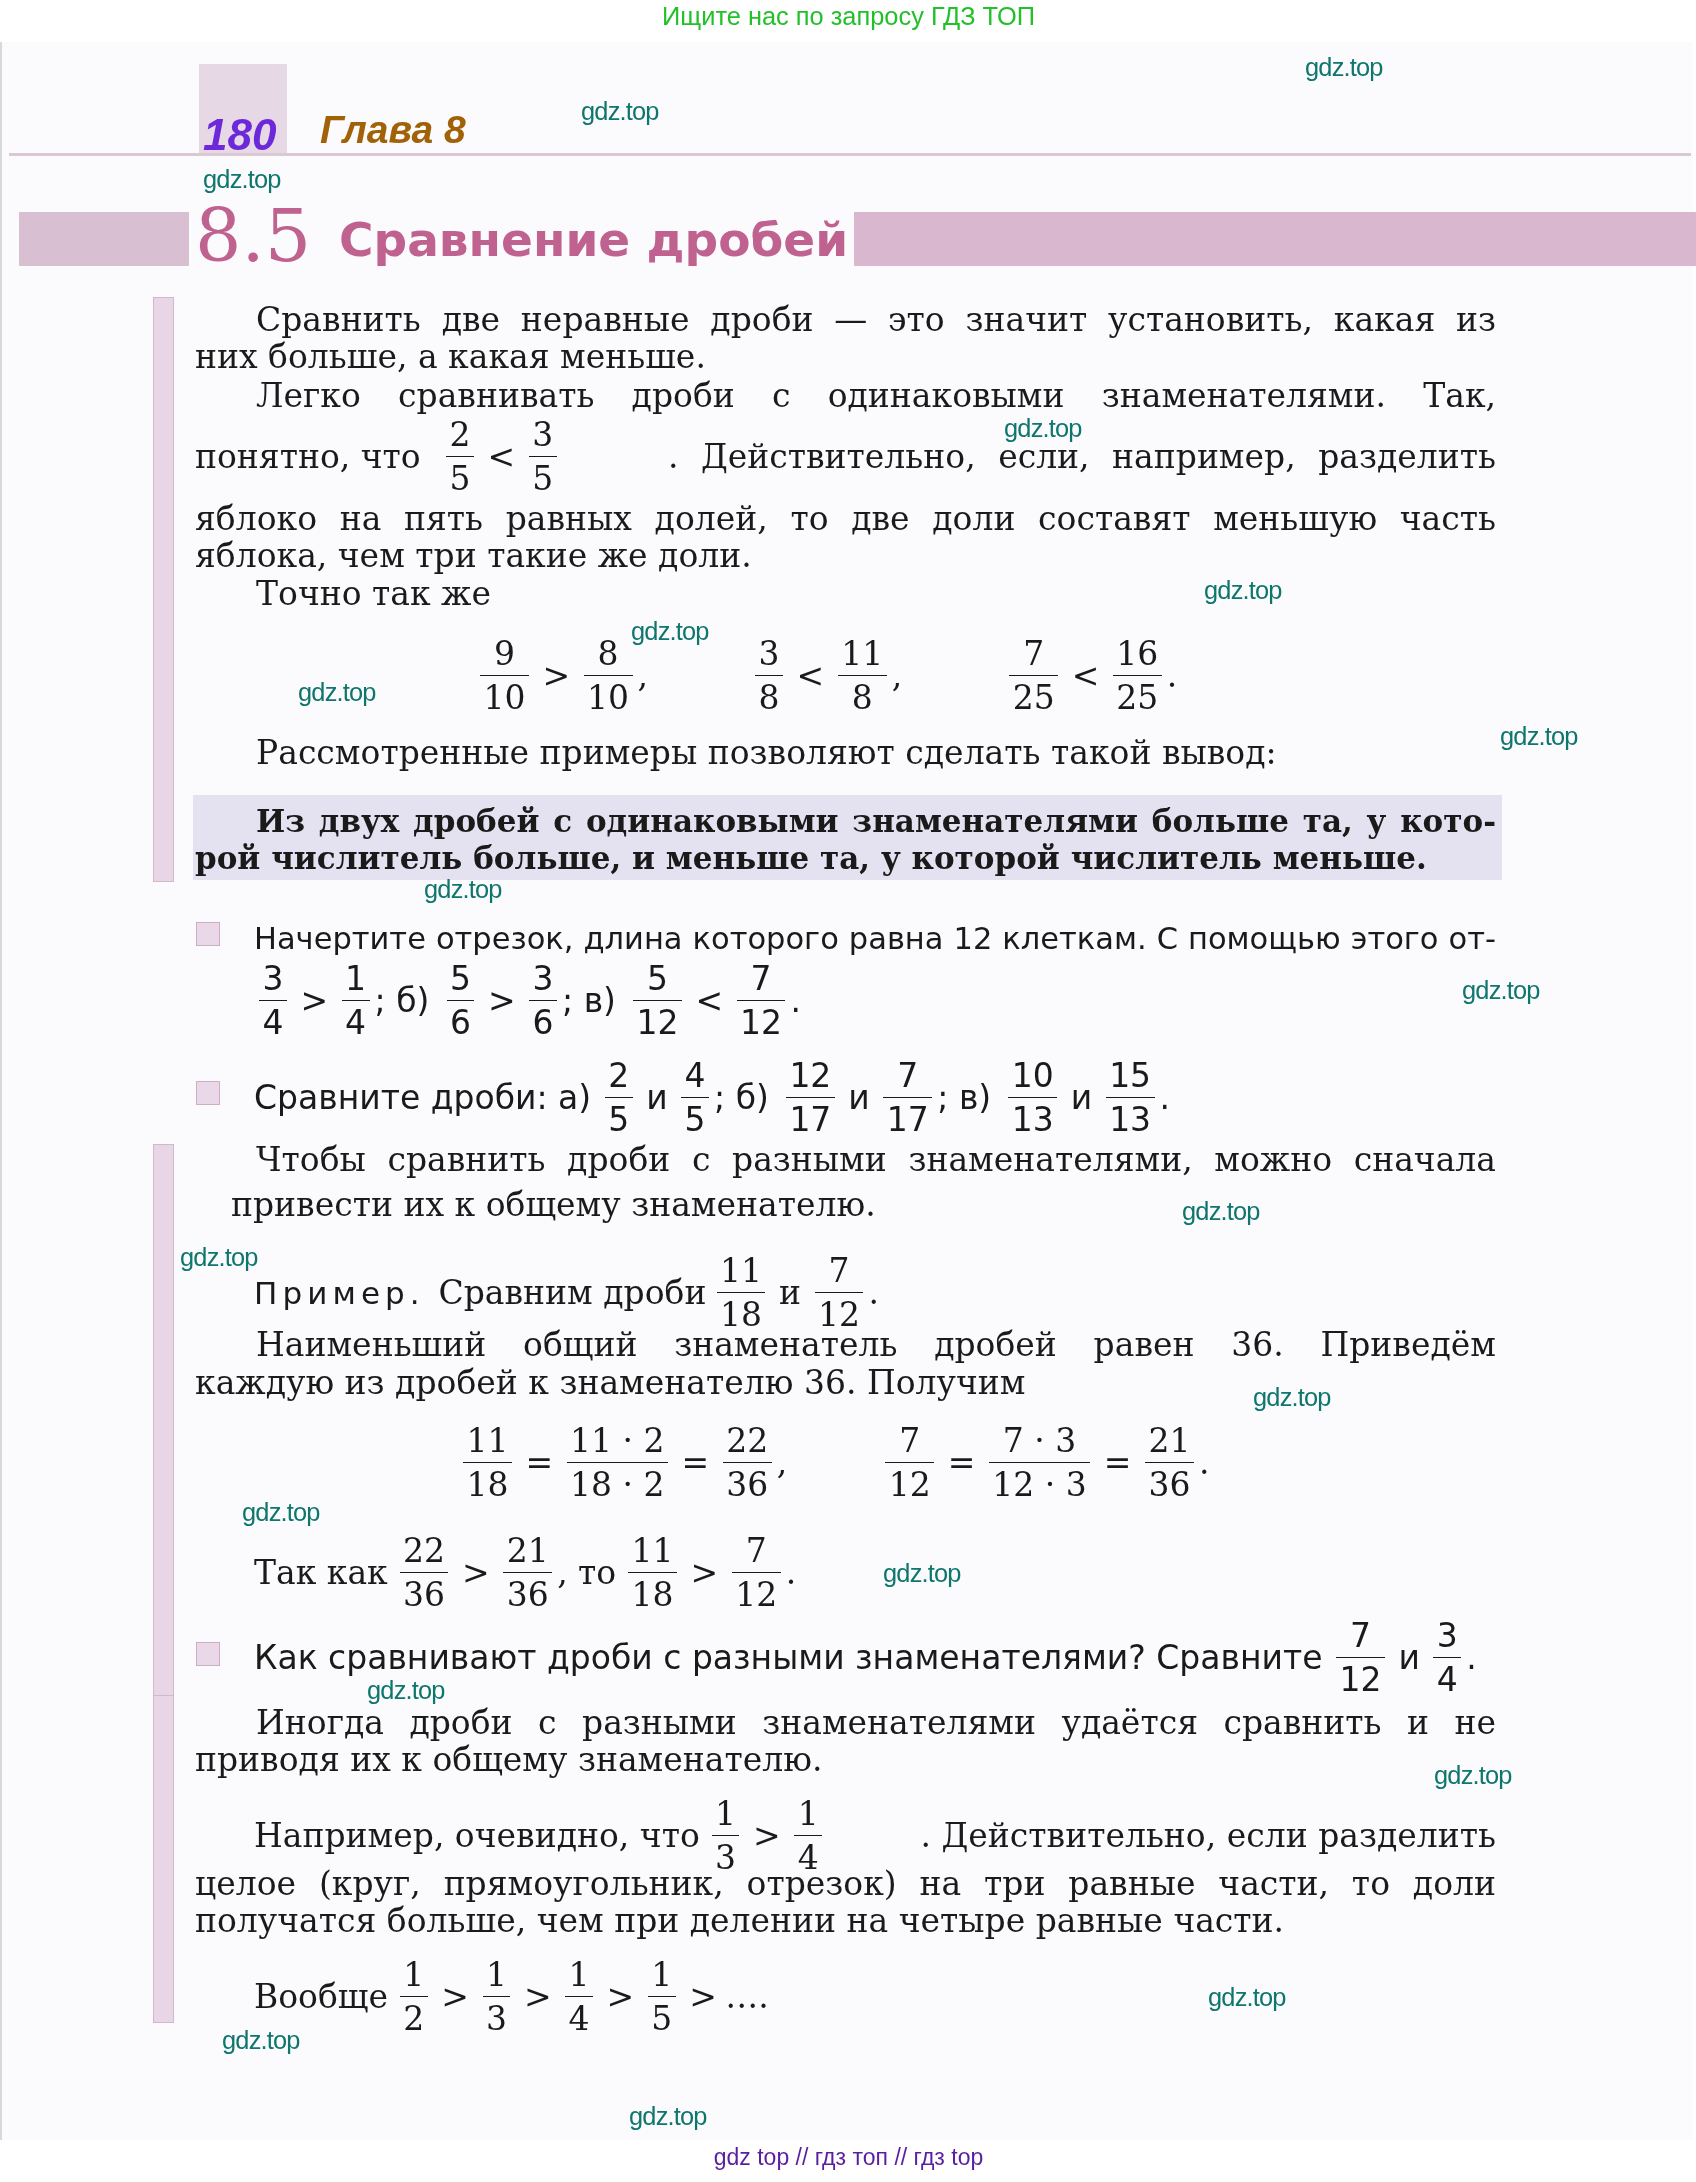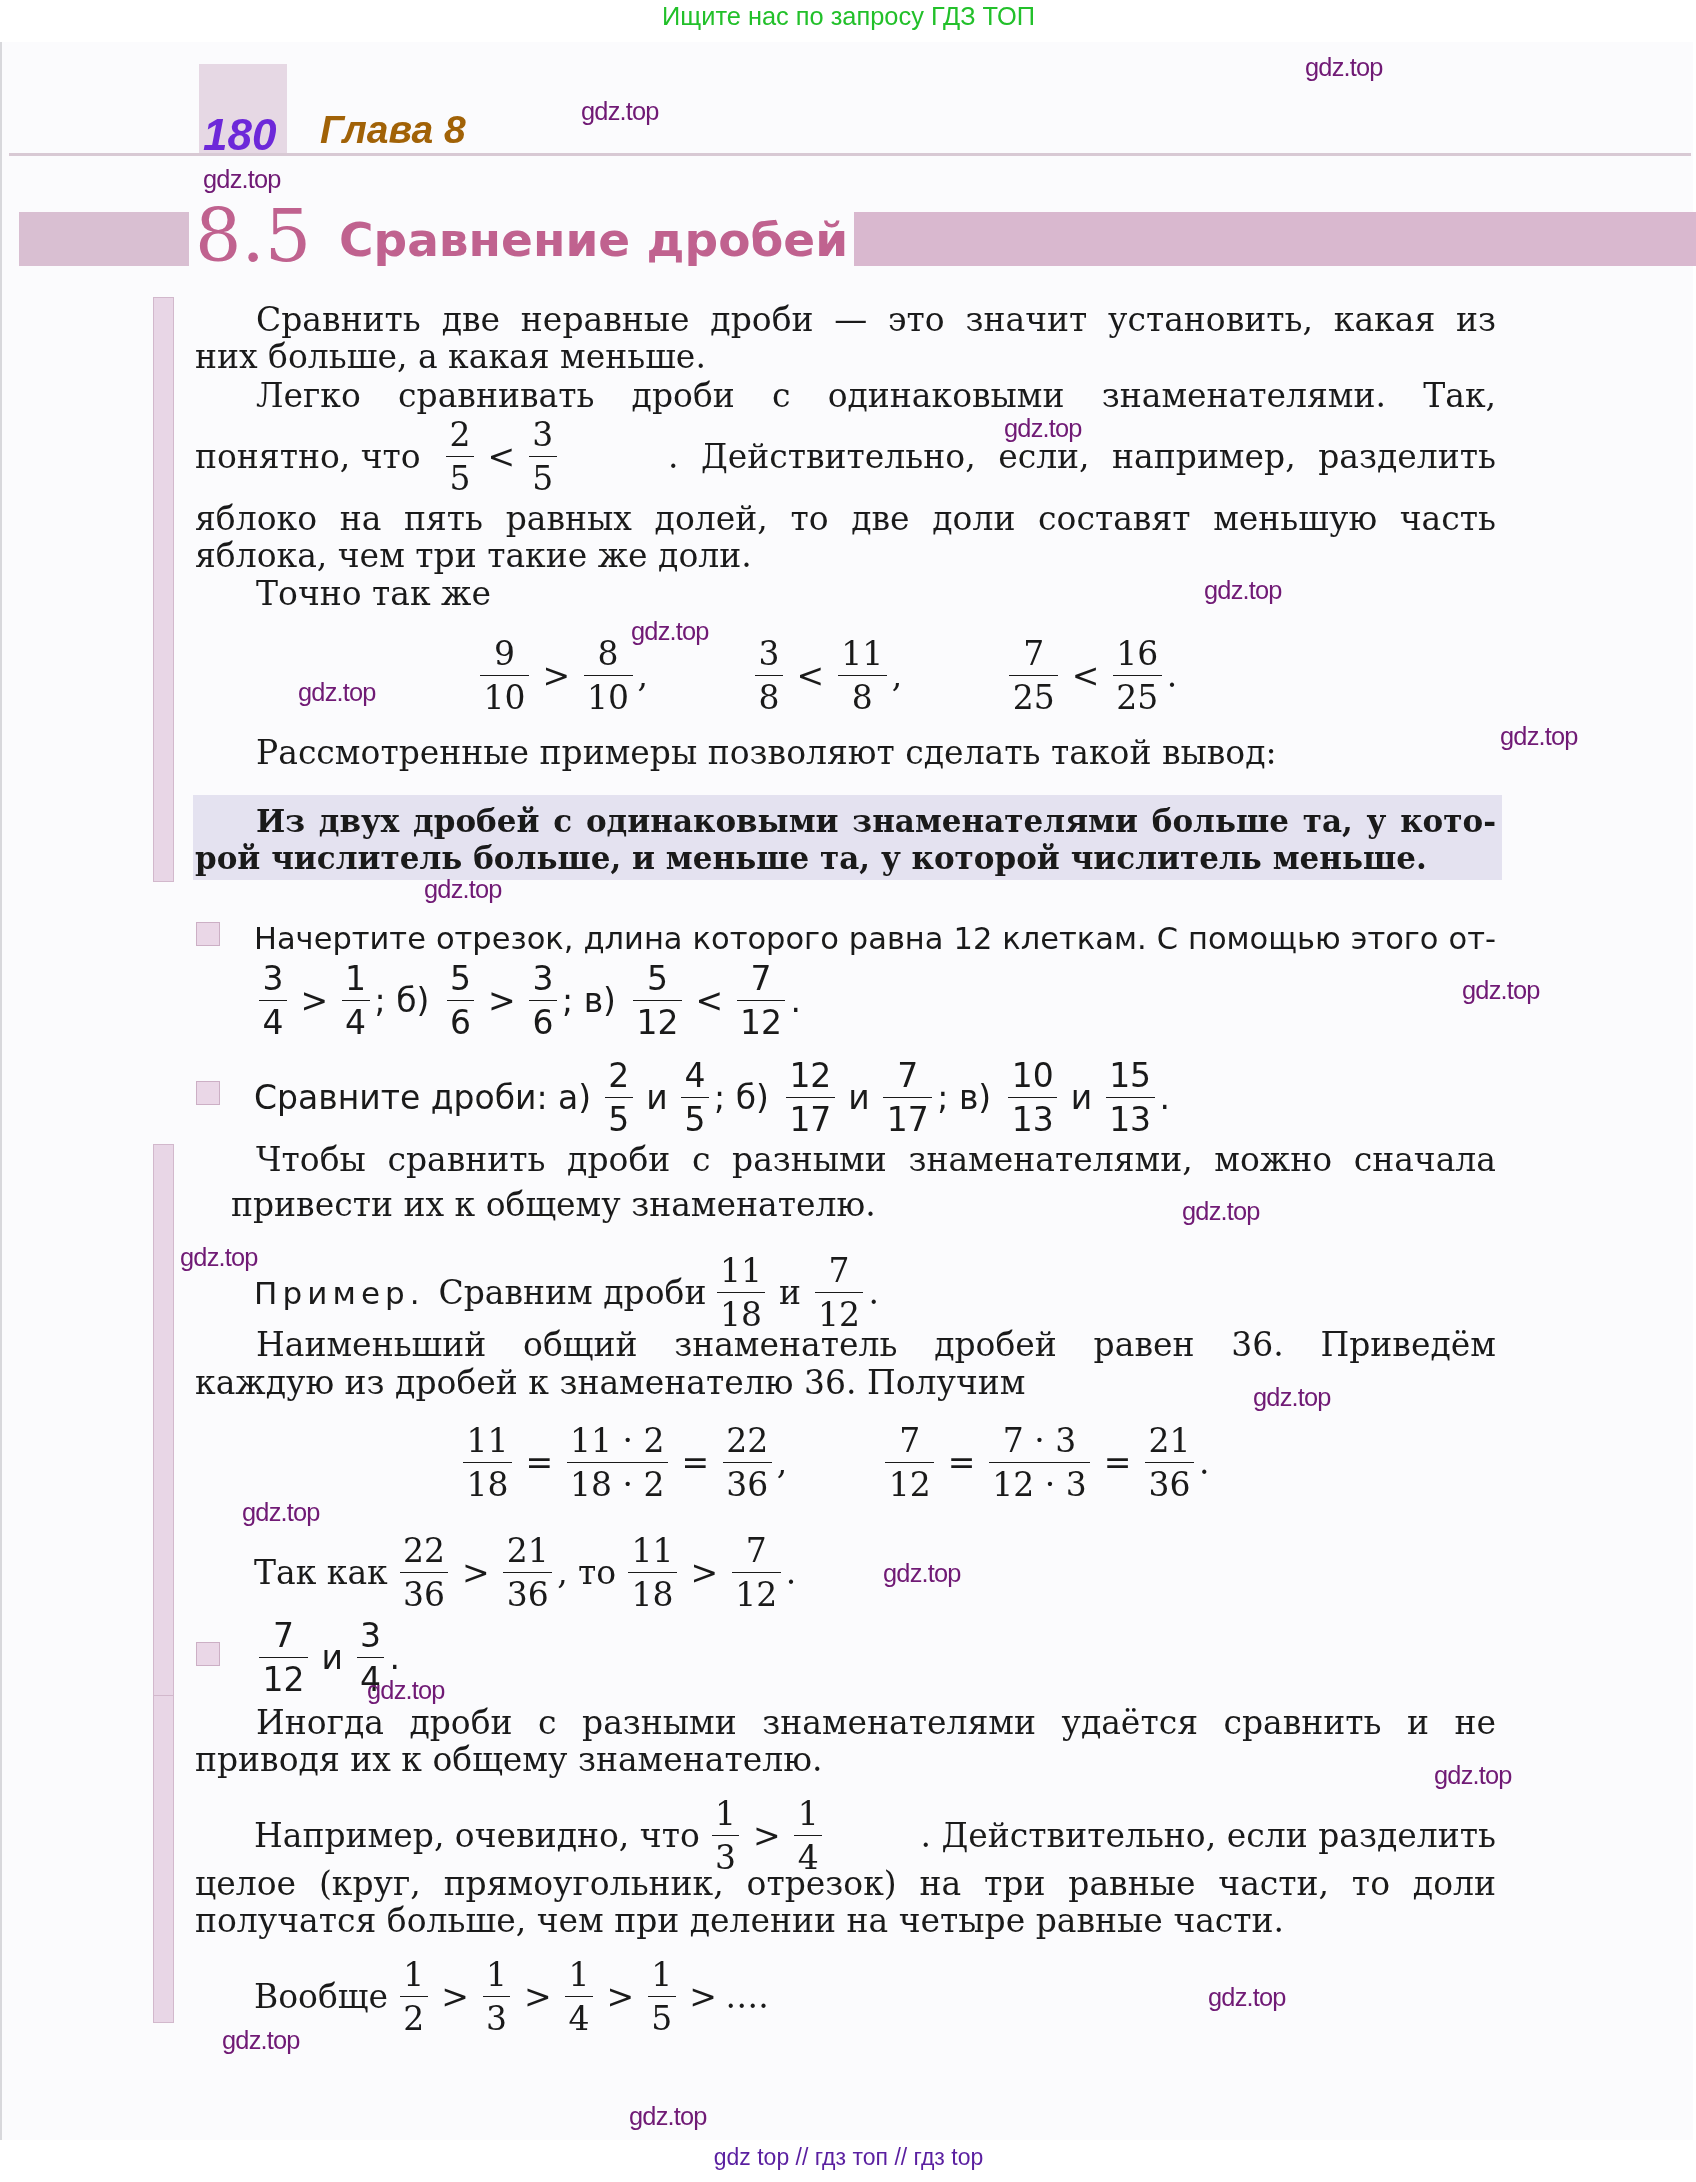--- a/index.html
+++ b/index.html
@@ -11,7 +11,7 @@
                 font-size:25.4px; color:#22c02a; }
   .footer-banner { position:absolute; left:0; top:2144px; width:1697px; text-align:center; font-family:"Liberation Sans", sans-serif;
                 font-size:23px; color:#5a1fa0; }
-  .wm { position:absolute; font-family:"Liberation Sans", sans-serif; font-size:25.4px; color:#701a75; letter-spacing:-0.8px; }
+  .wm { position:absolute; font-family:"Liberation Sans", sans-serif; font-size:25.4px; color:#0f766e; letter-spacing:-0.8px; }
   .page-num-tab { position:absolute; left:199px; top:64px; width:88px; height:89px; background:#e6d8e4; }
   .page-num { position:absolute; left:203px; top:110px; font-family:"Liberation Sans", sans-serif; font-style:italic; font-weight:bold; font-size:44px; color:#6d28d9; }
   .chapter { position:absolute; left:320px; top:108px; font-family:"Liberation Sans", sans-serif; font-style:italic; font-weight:bold; font-size:39px; color:#a16207; }

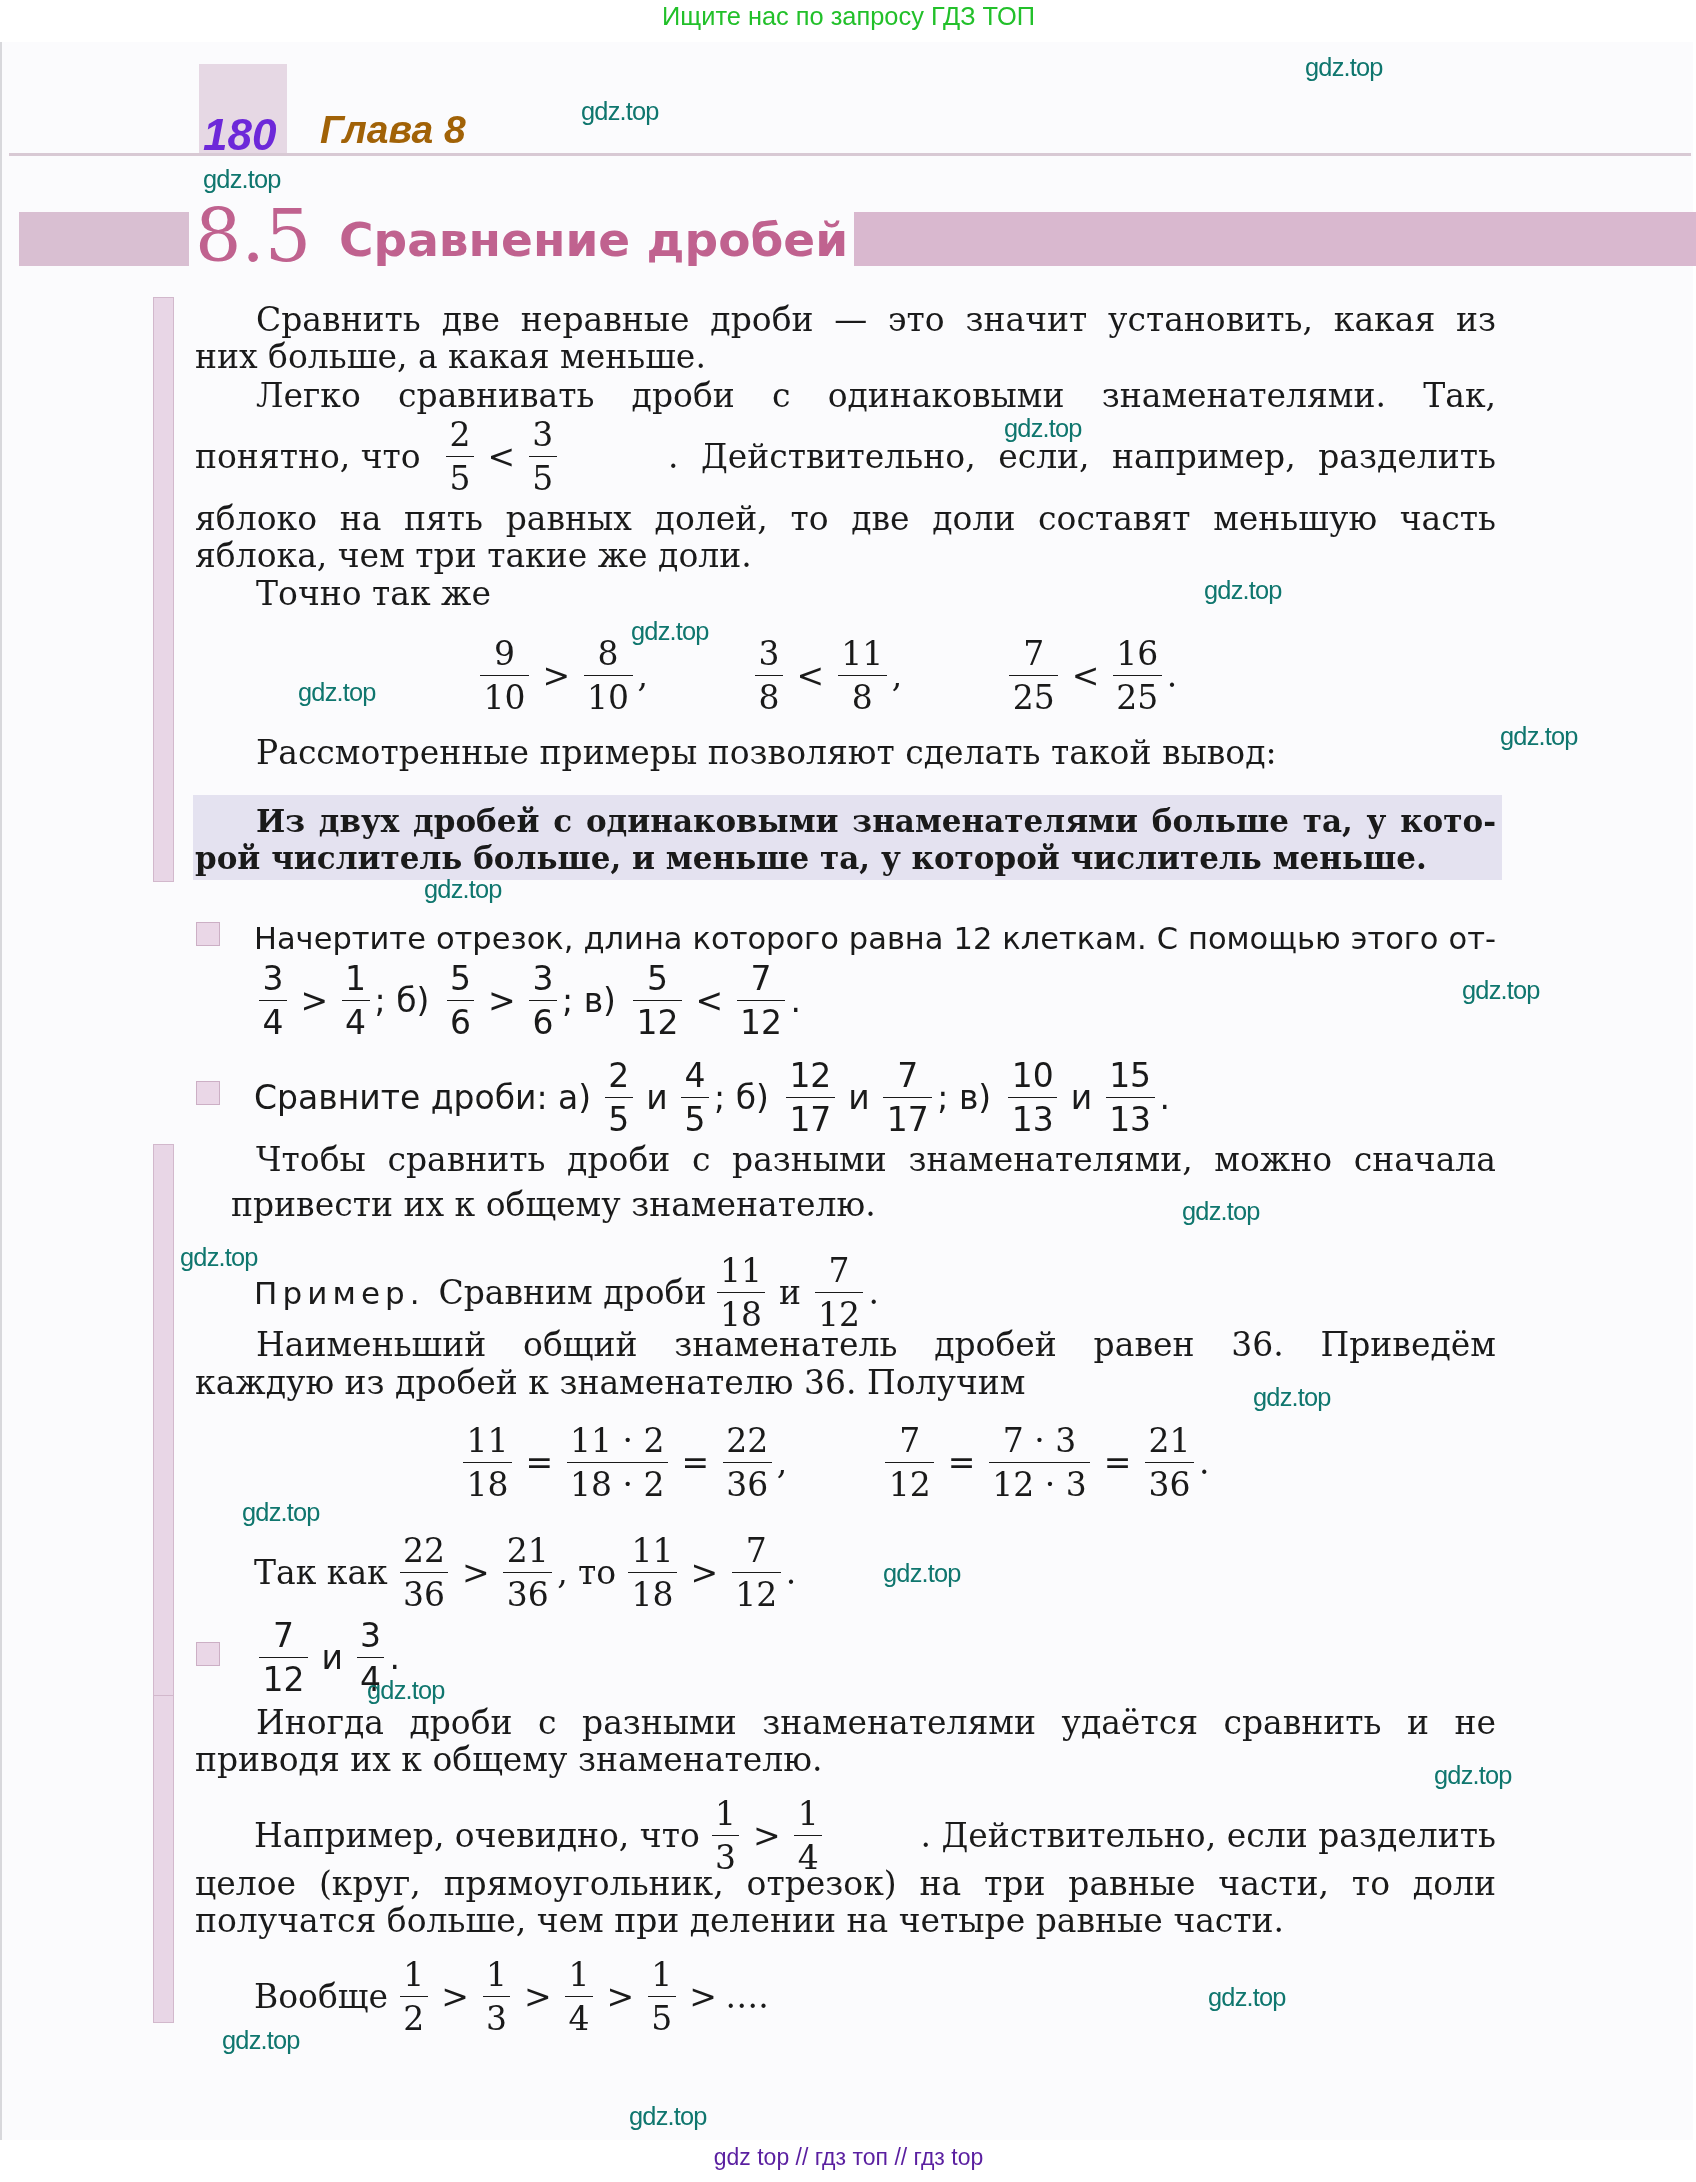--- a/index.html
+++ b/index.html
@@ -270,6 +270,7 @@
 
 <div class="sq" style="left:196px; top:1642px;"></div>
 <div class="math-line sans" style="left:254px; top:1619px; display:flex; align-items:center;">
+  <span style="margin-right:8.5px;">Как сравнивают дроби с разными знаменателями? Сравните</span>
   <span class="frac">
       <span class="n">7</span>
       <span class="d">12</span>

